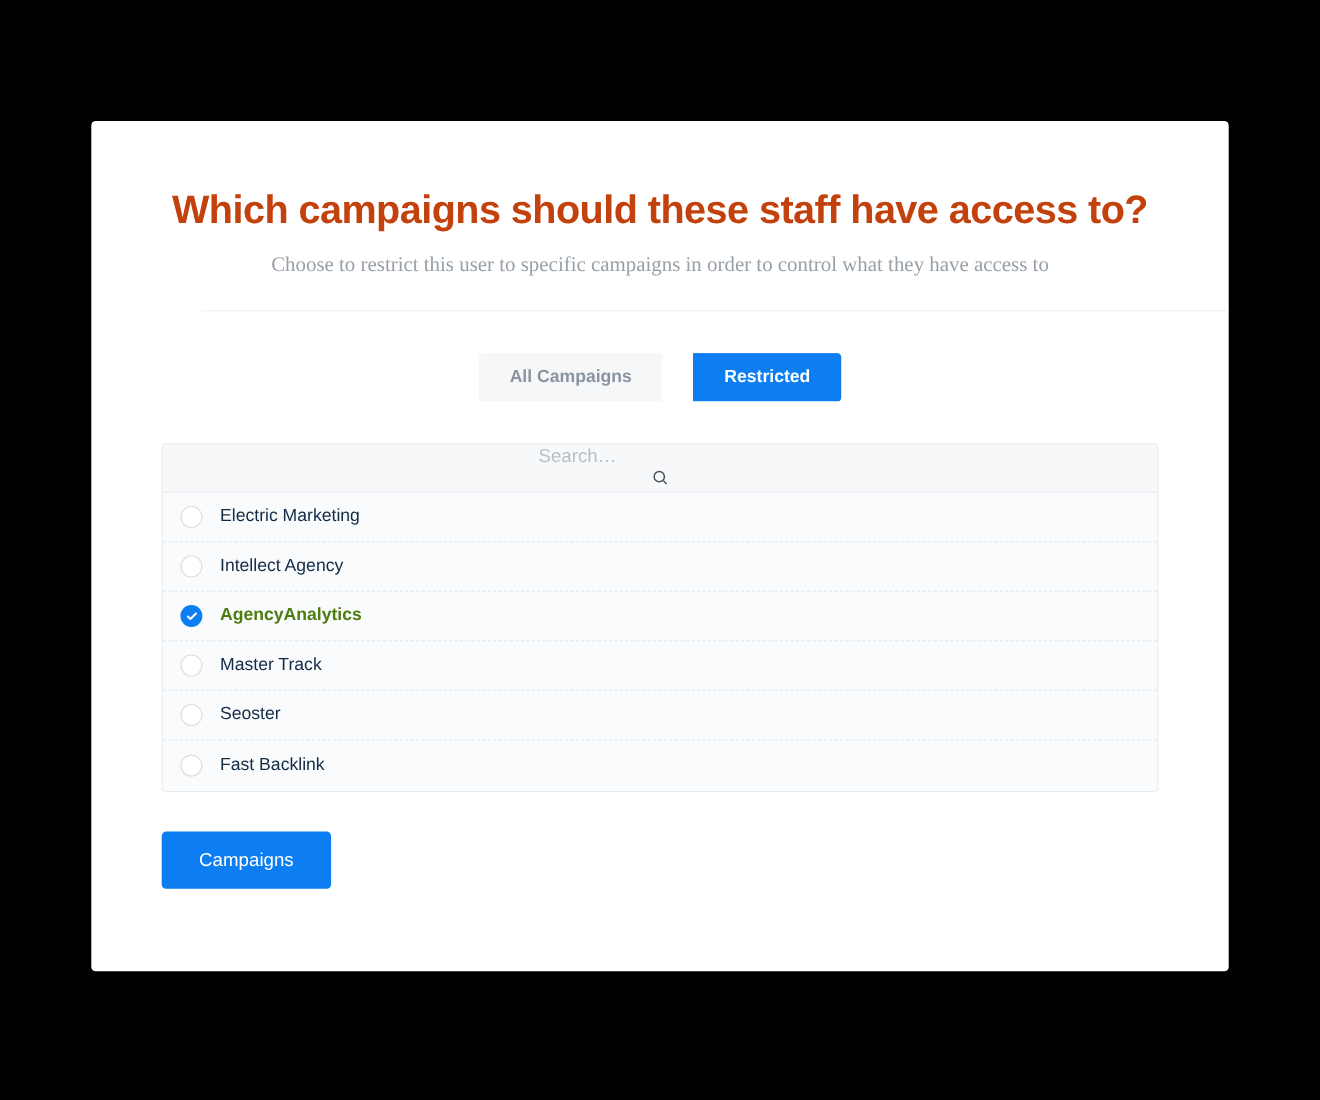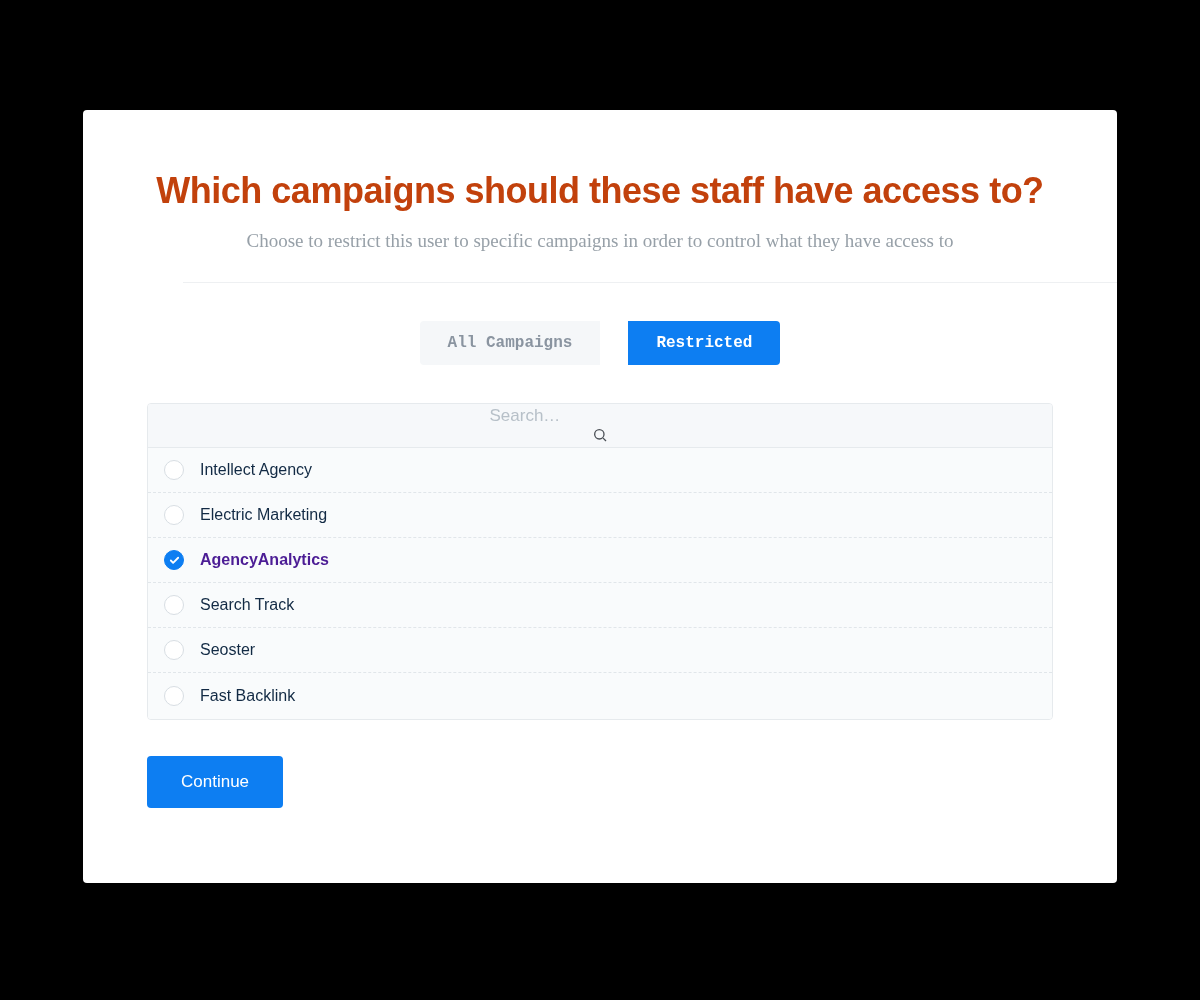--- a/index.html
+++ b/index.html
@@ -59,7 +59,6 @@
     font-weight: 600;
     padding: 13px 28px;
     cursor: pointer;
-    font-family: Liberation Mono, monospace;
   }
   .toggle-btn.inactive {
     background: #f5f7f9;

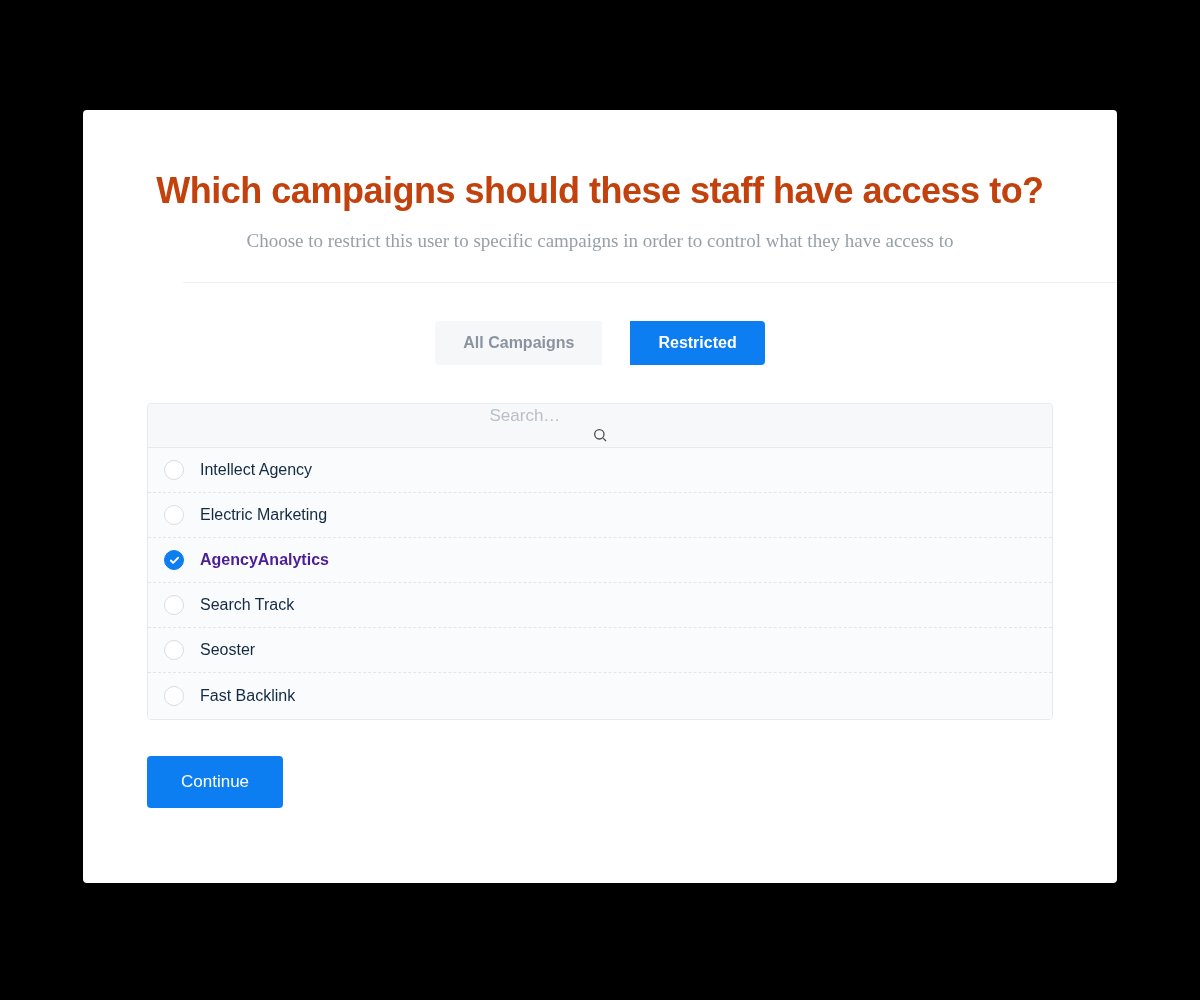--- a/index.html
+++ b/index.html
@@ -192,11 +192,11 @@
 
     <div class="campaign-row">
           <span class="checkbox"></span>
+          <span class="campaign-label">Electric Marketing</span>
+        </div>
+        <div class="campaign-row">
+          <span class="checkbox"></span>
           <span class="campaign-label">Intellect Agency</span>
-        </div>
-        <div class="campaign-row">
-          <span class="checkbox"></span>
-          <span class="campaign-label">Electric Marketing</span>
         </div>
         <div class="campaign-row">
           <span class="checkbox checked">

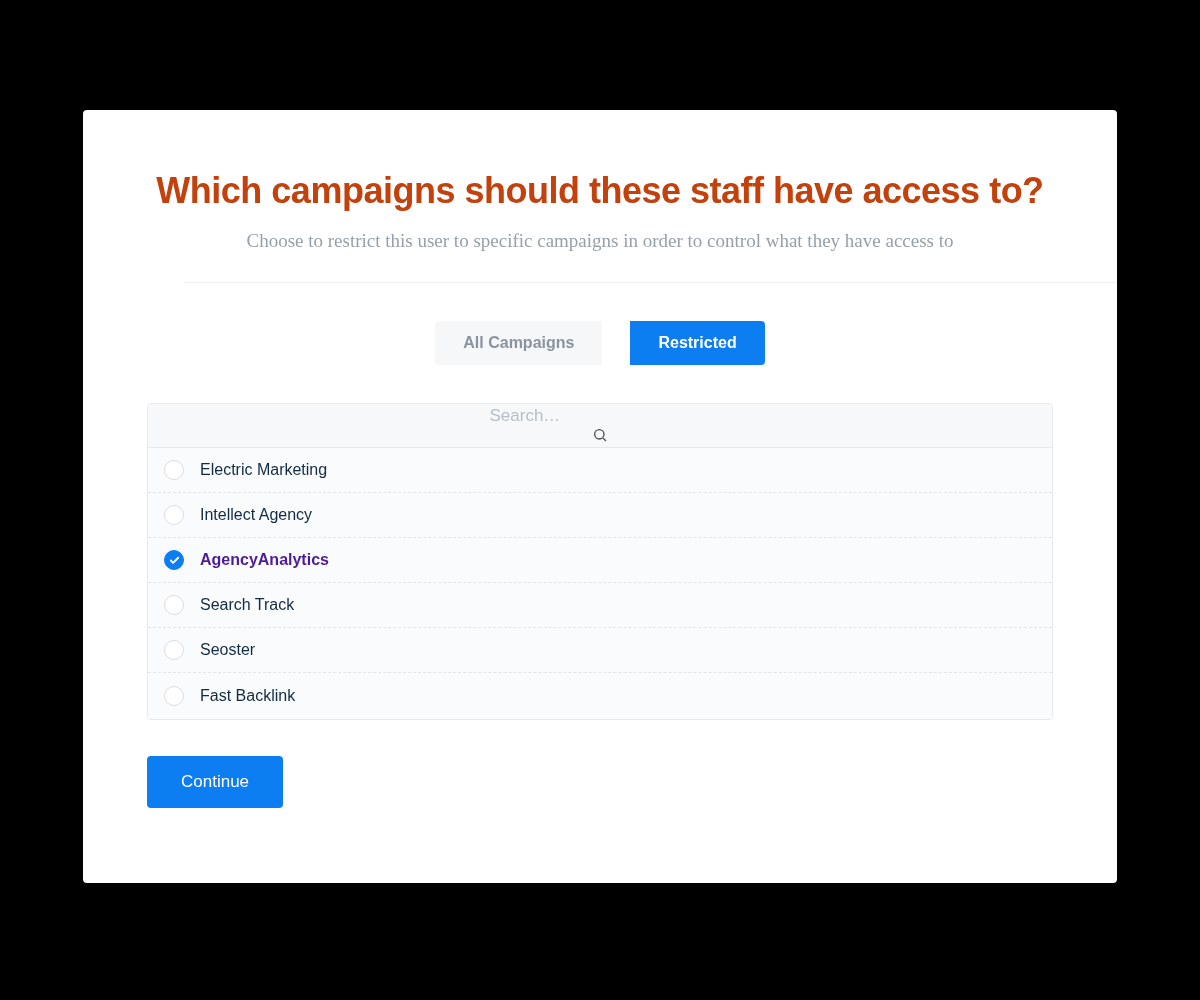--- a/index.html
+++ b/index.html
@@ -145,7 +145,7 @@
   }
   .campaign-label.selected {
     font-weight: 700;
-    color: #4c1d95;
+    color: #4d7c0f;
   }
   .continue-btn {
     margin: 36px 0 0 64px;

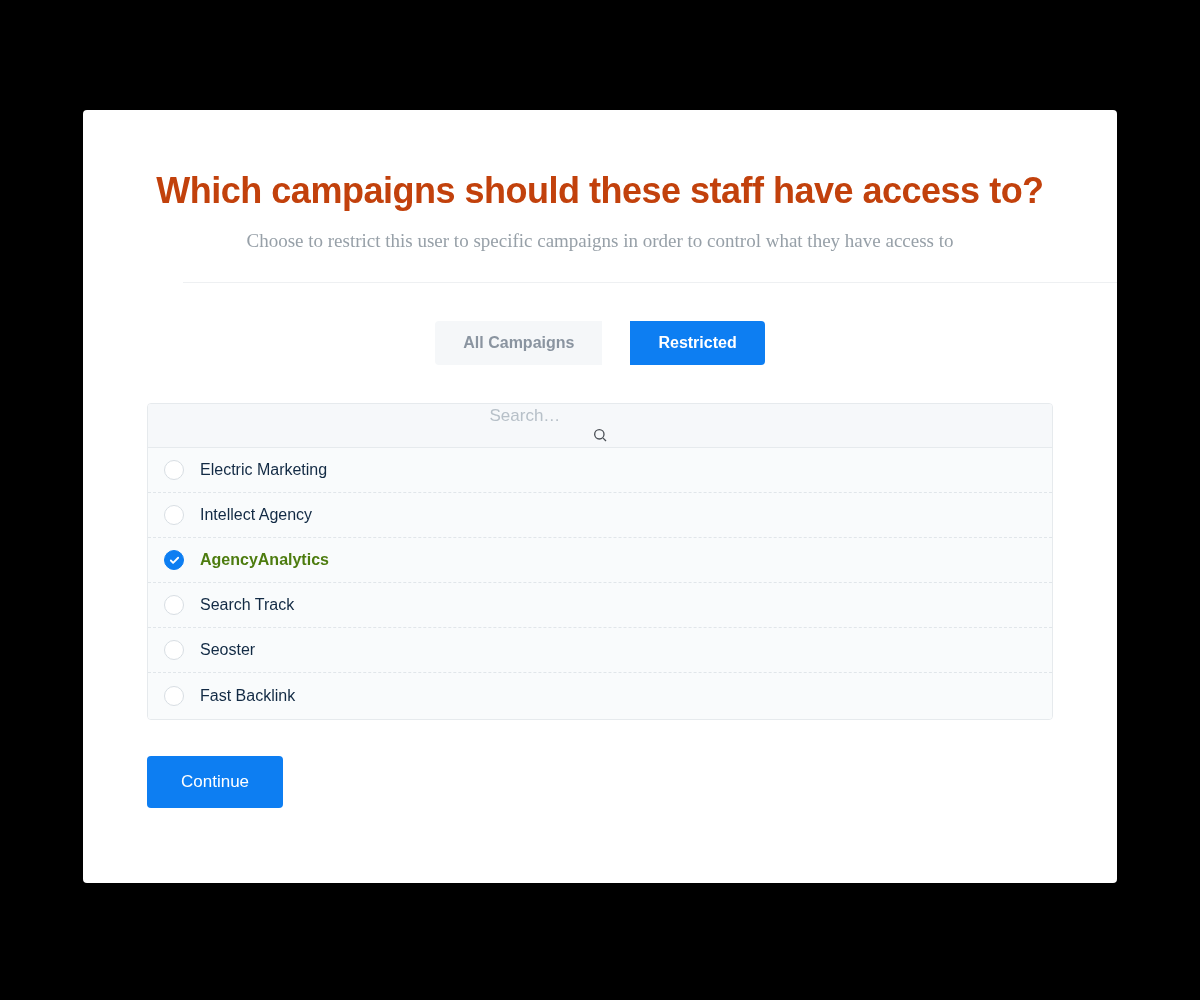--- a/index.html
+++ b/index.html
@@ -208,7 +208,7 @@
         </div>
         <div class="campaign-row">
           <span class="checkbox"></span>
-          <span class="campaign-label">Search Track</span>
+          <span class="campaign-label">Master Track</span>
         </div>
         <div class="campaign-row">
           <span class="checkbox"></span>

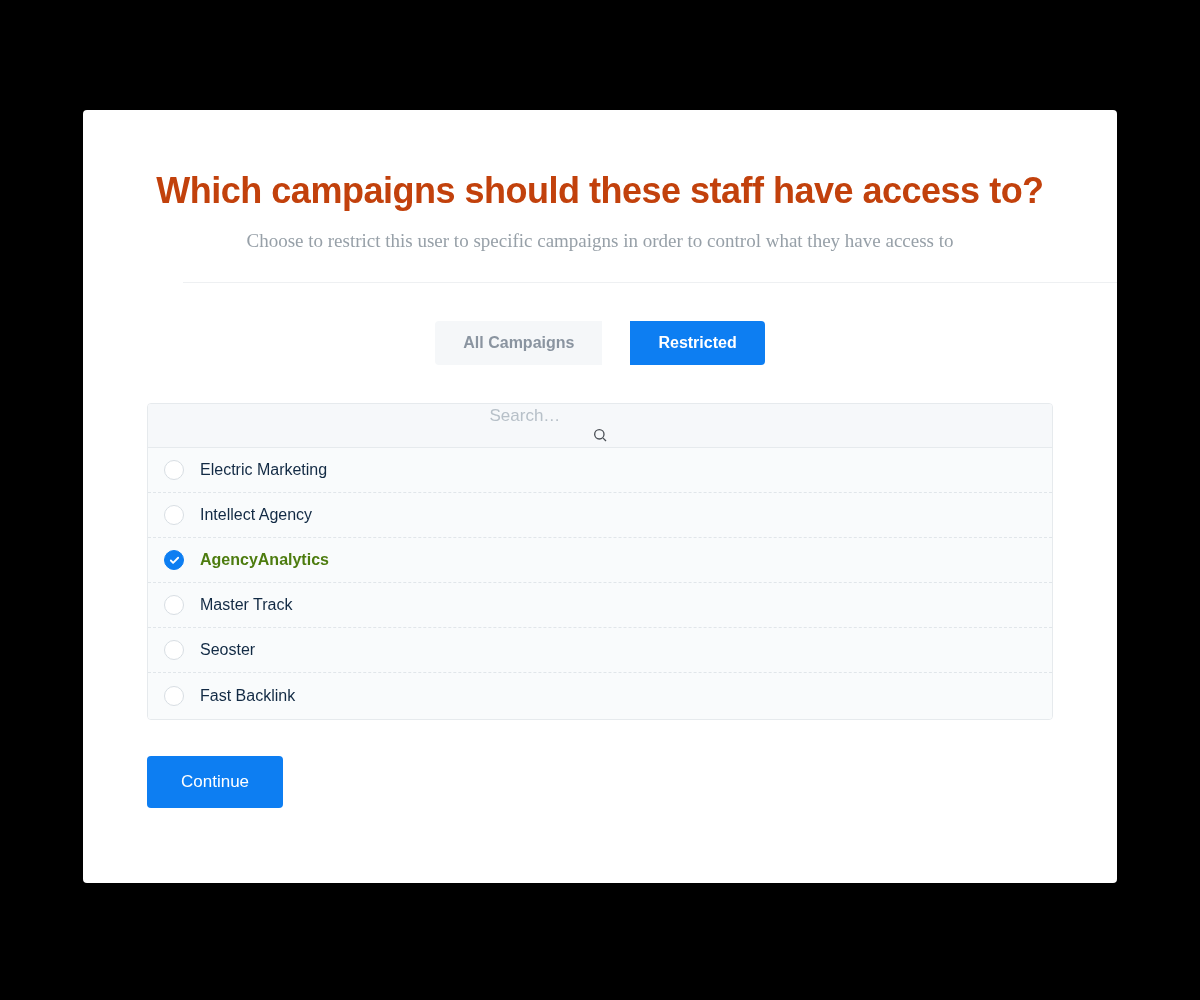--- a/index.html
+++ b/index.html
@@ -221,7 +221,7 @@
       </div>
   </div>
 
-  <button class="continue-btn">Continue</button>
+  <button class="continue-btn">Campaigns</button>
 
 </div>
 

